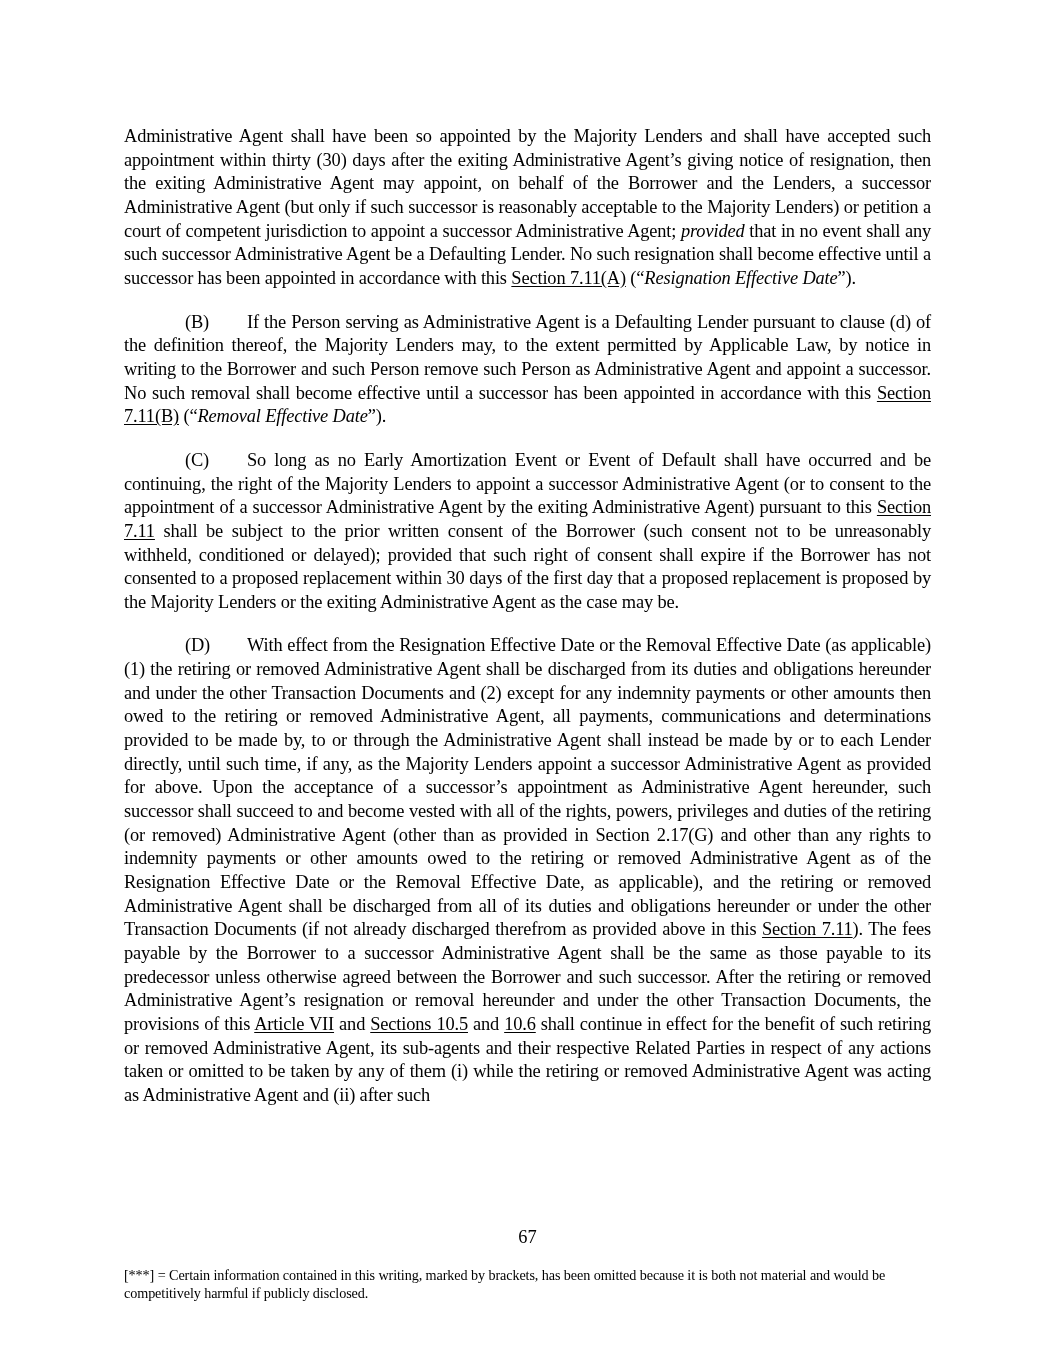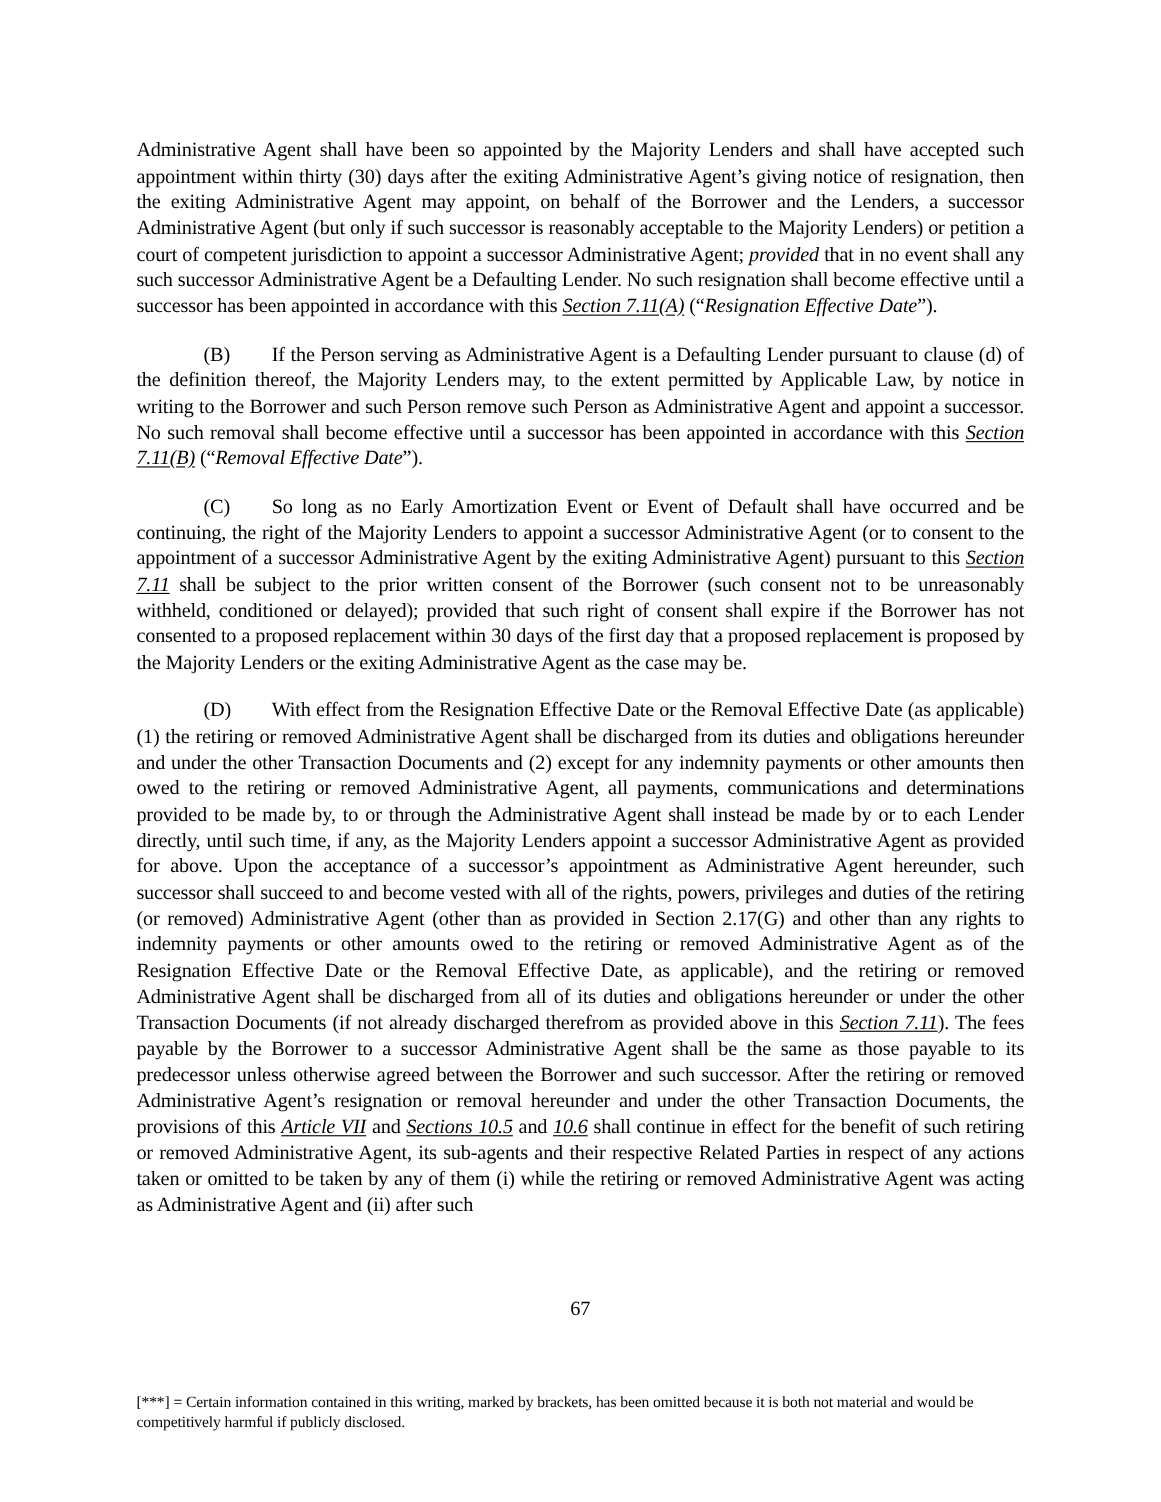--- a/index.html
+++ b/index.html
@@ -17,7 +17,7 @@
   .para.indent { text-indent: 61px; }
   .gap { height: 20px; }
   .label { display: inline-block; width: 62px; text-indent: 0; }
-  u { text-decoration: underline; text-underline-offset: 2px; font-style: italic; }
+  u { text-decoration: underline; text-underline-offset: 2px; }
   i { }
   .page-num {
     position: absolute; left: 0; width: 1055px; top: 1179px;

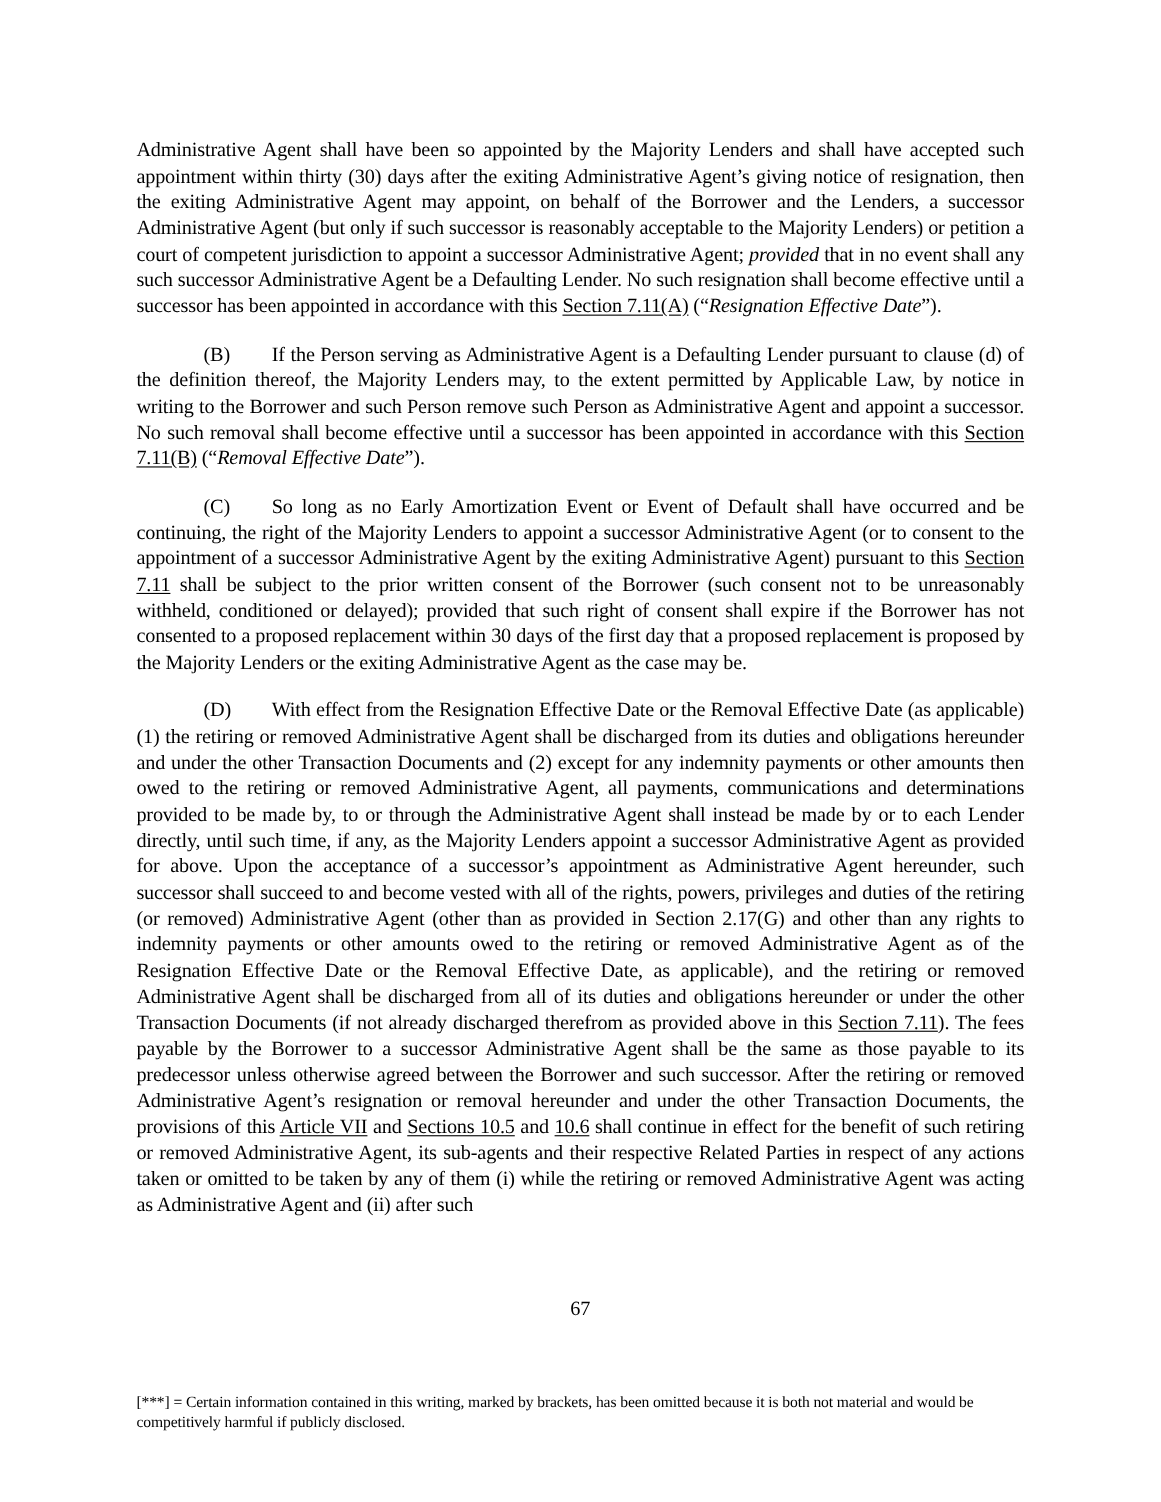--- a/index.html
+++ b/index.html
@@ -20,7 +20,7 @@
   u { text-decoration: underline; text-underline-offset: 2px; }
   i { }
   .page-num {
-    position: absolute; left: 0; width: 1055px; top: 1179px;
+    position: absolute; left: 0; width: 1055px; top: 1227px;
     text-align: center; font-size: 18.4px; font-family: Liberation Serif, serif;
   }
   .footnote {

